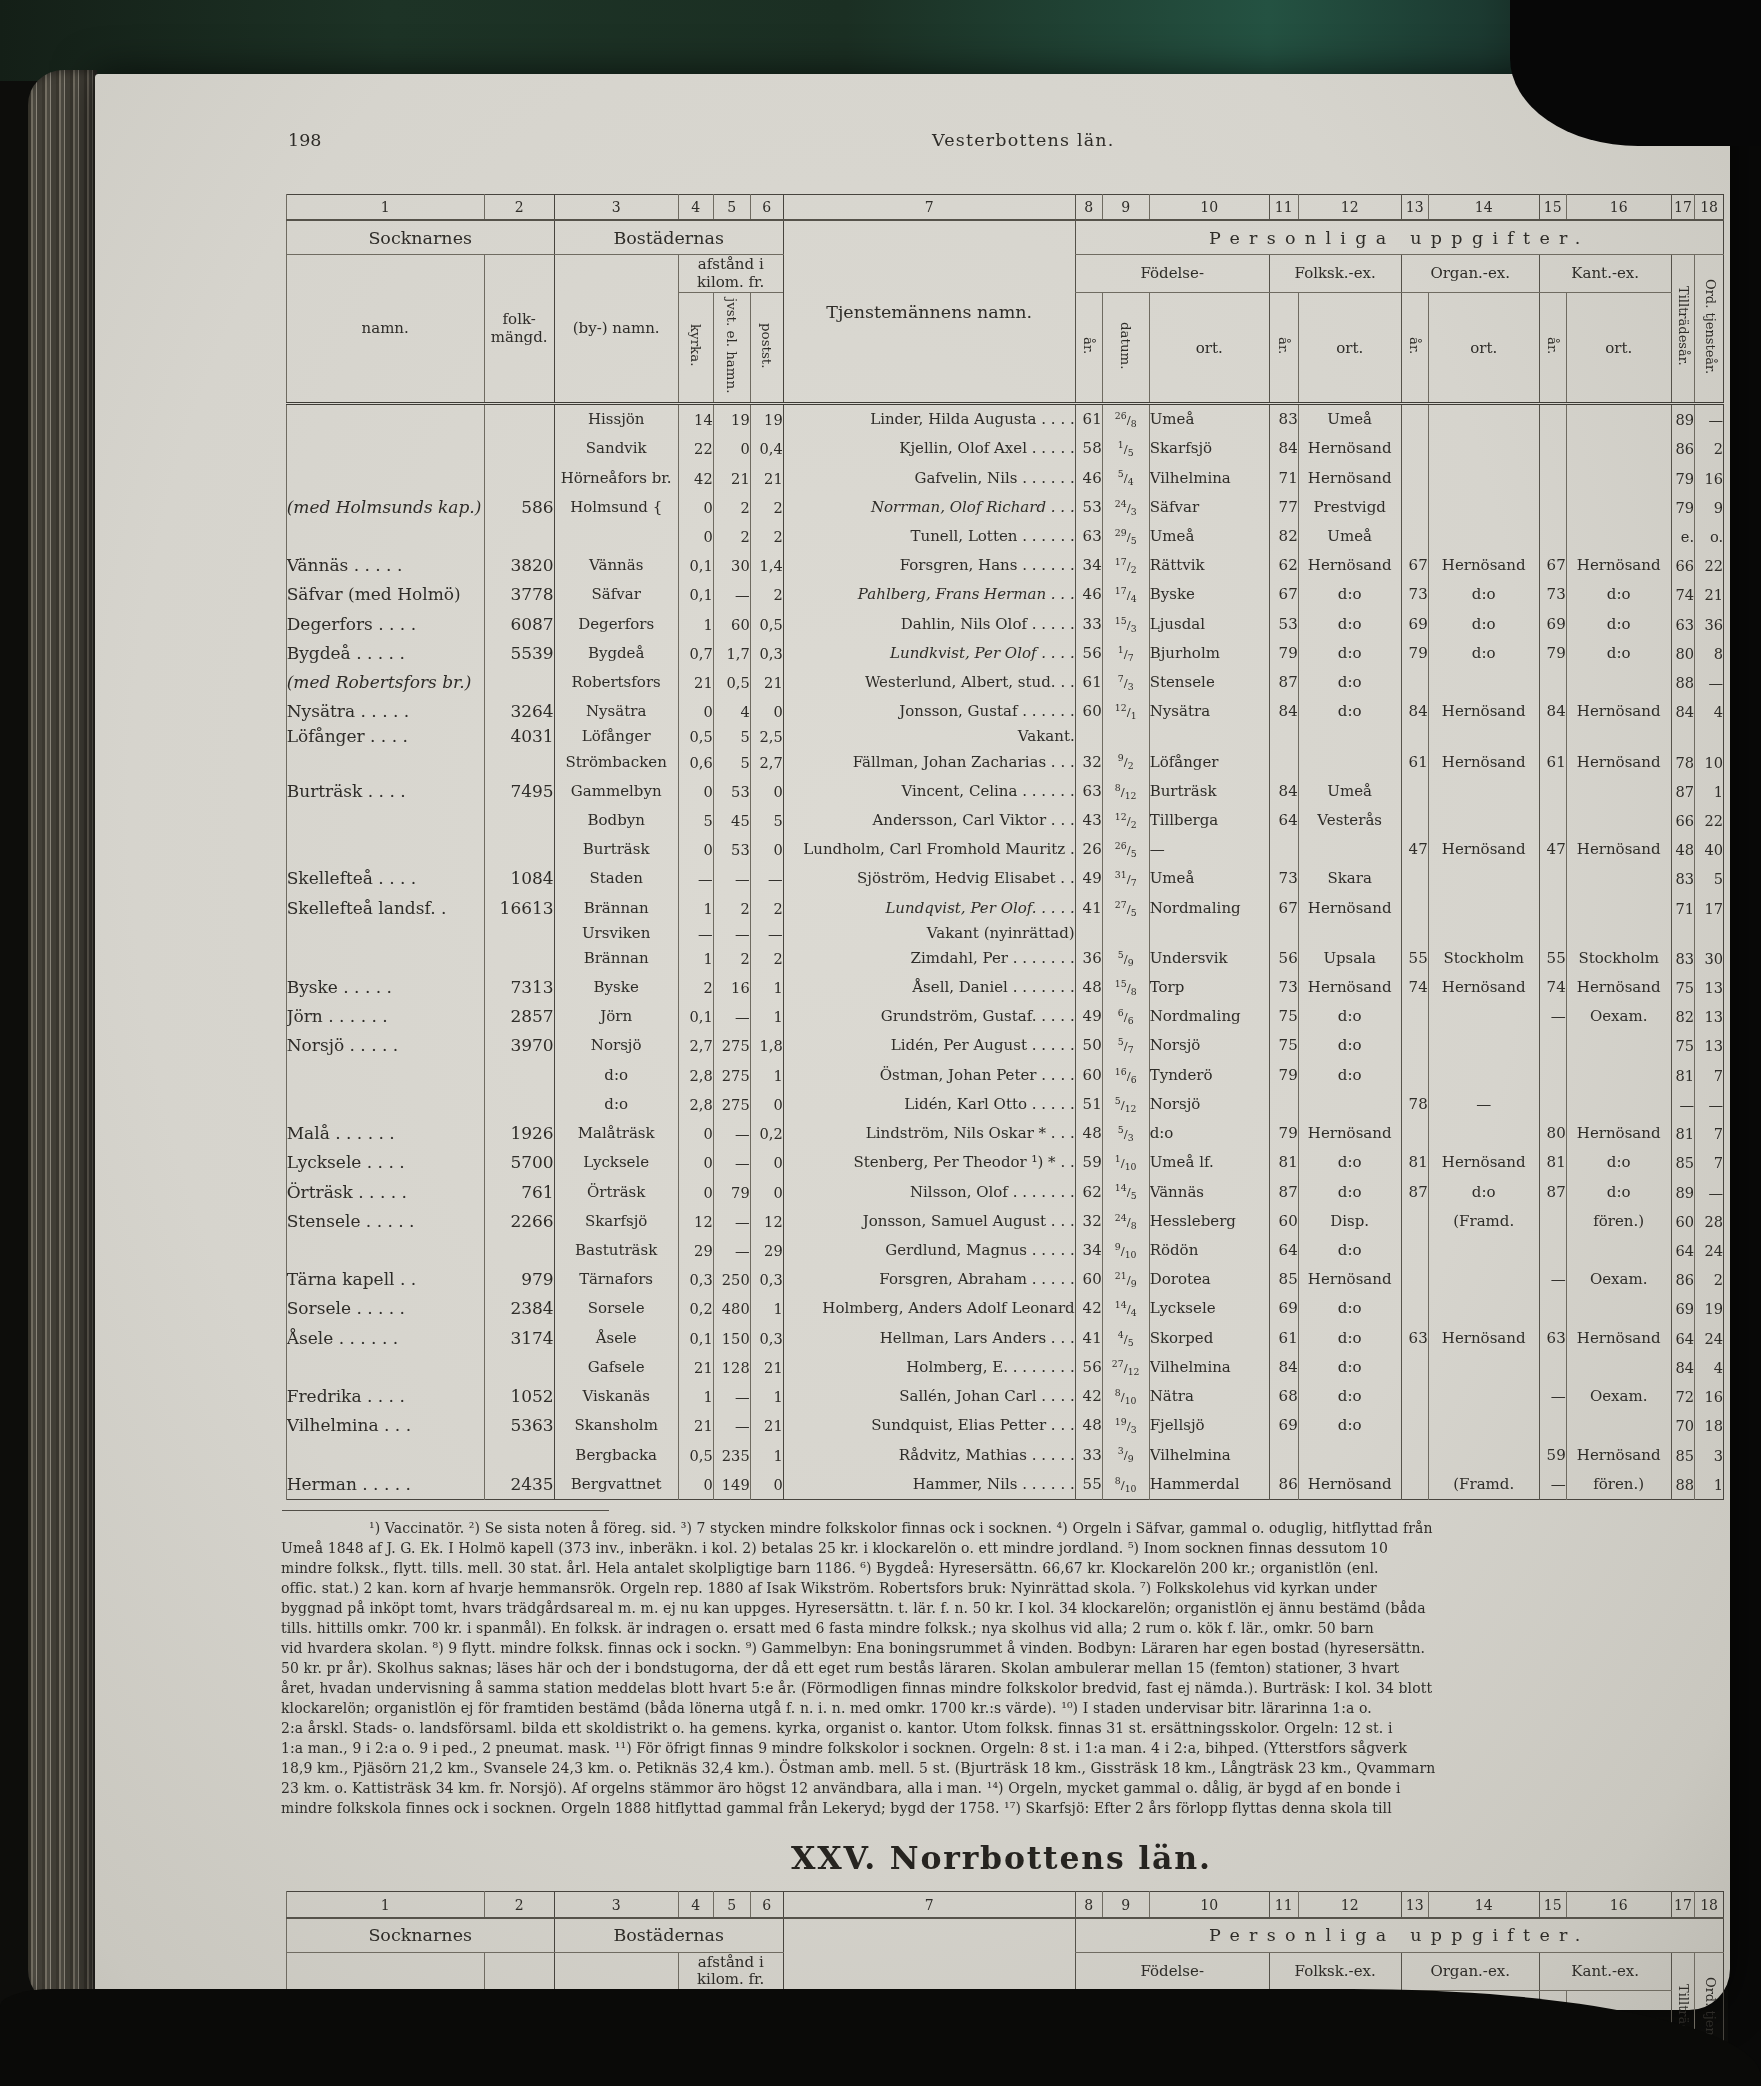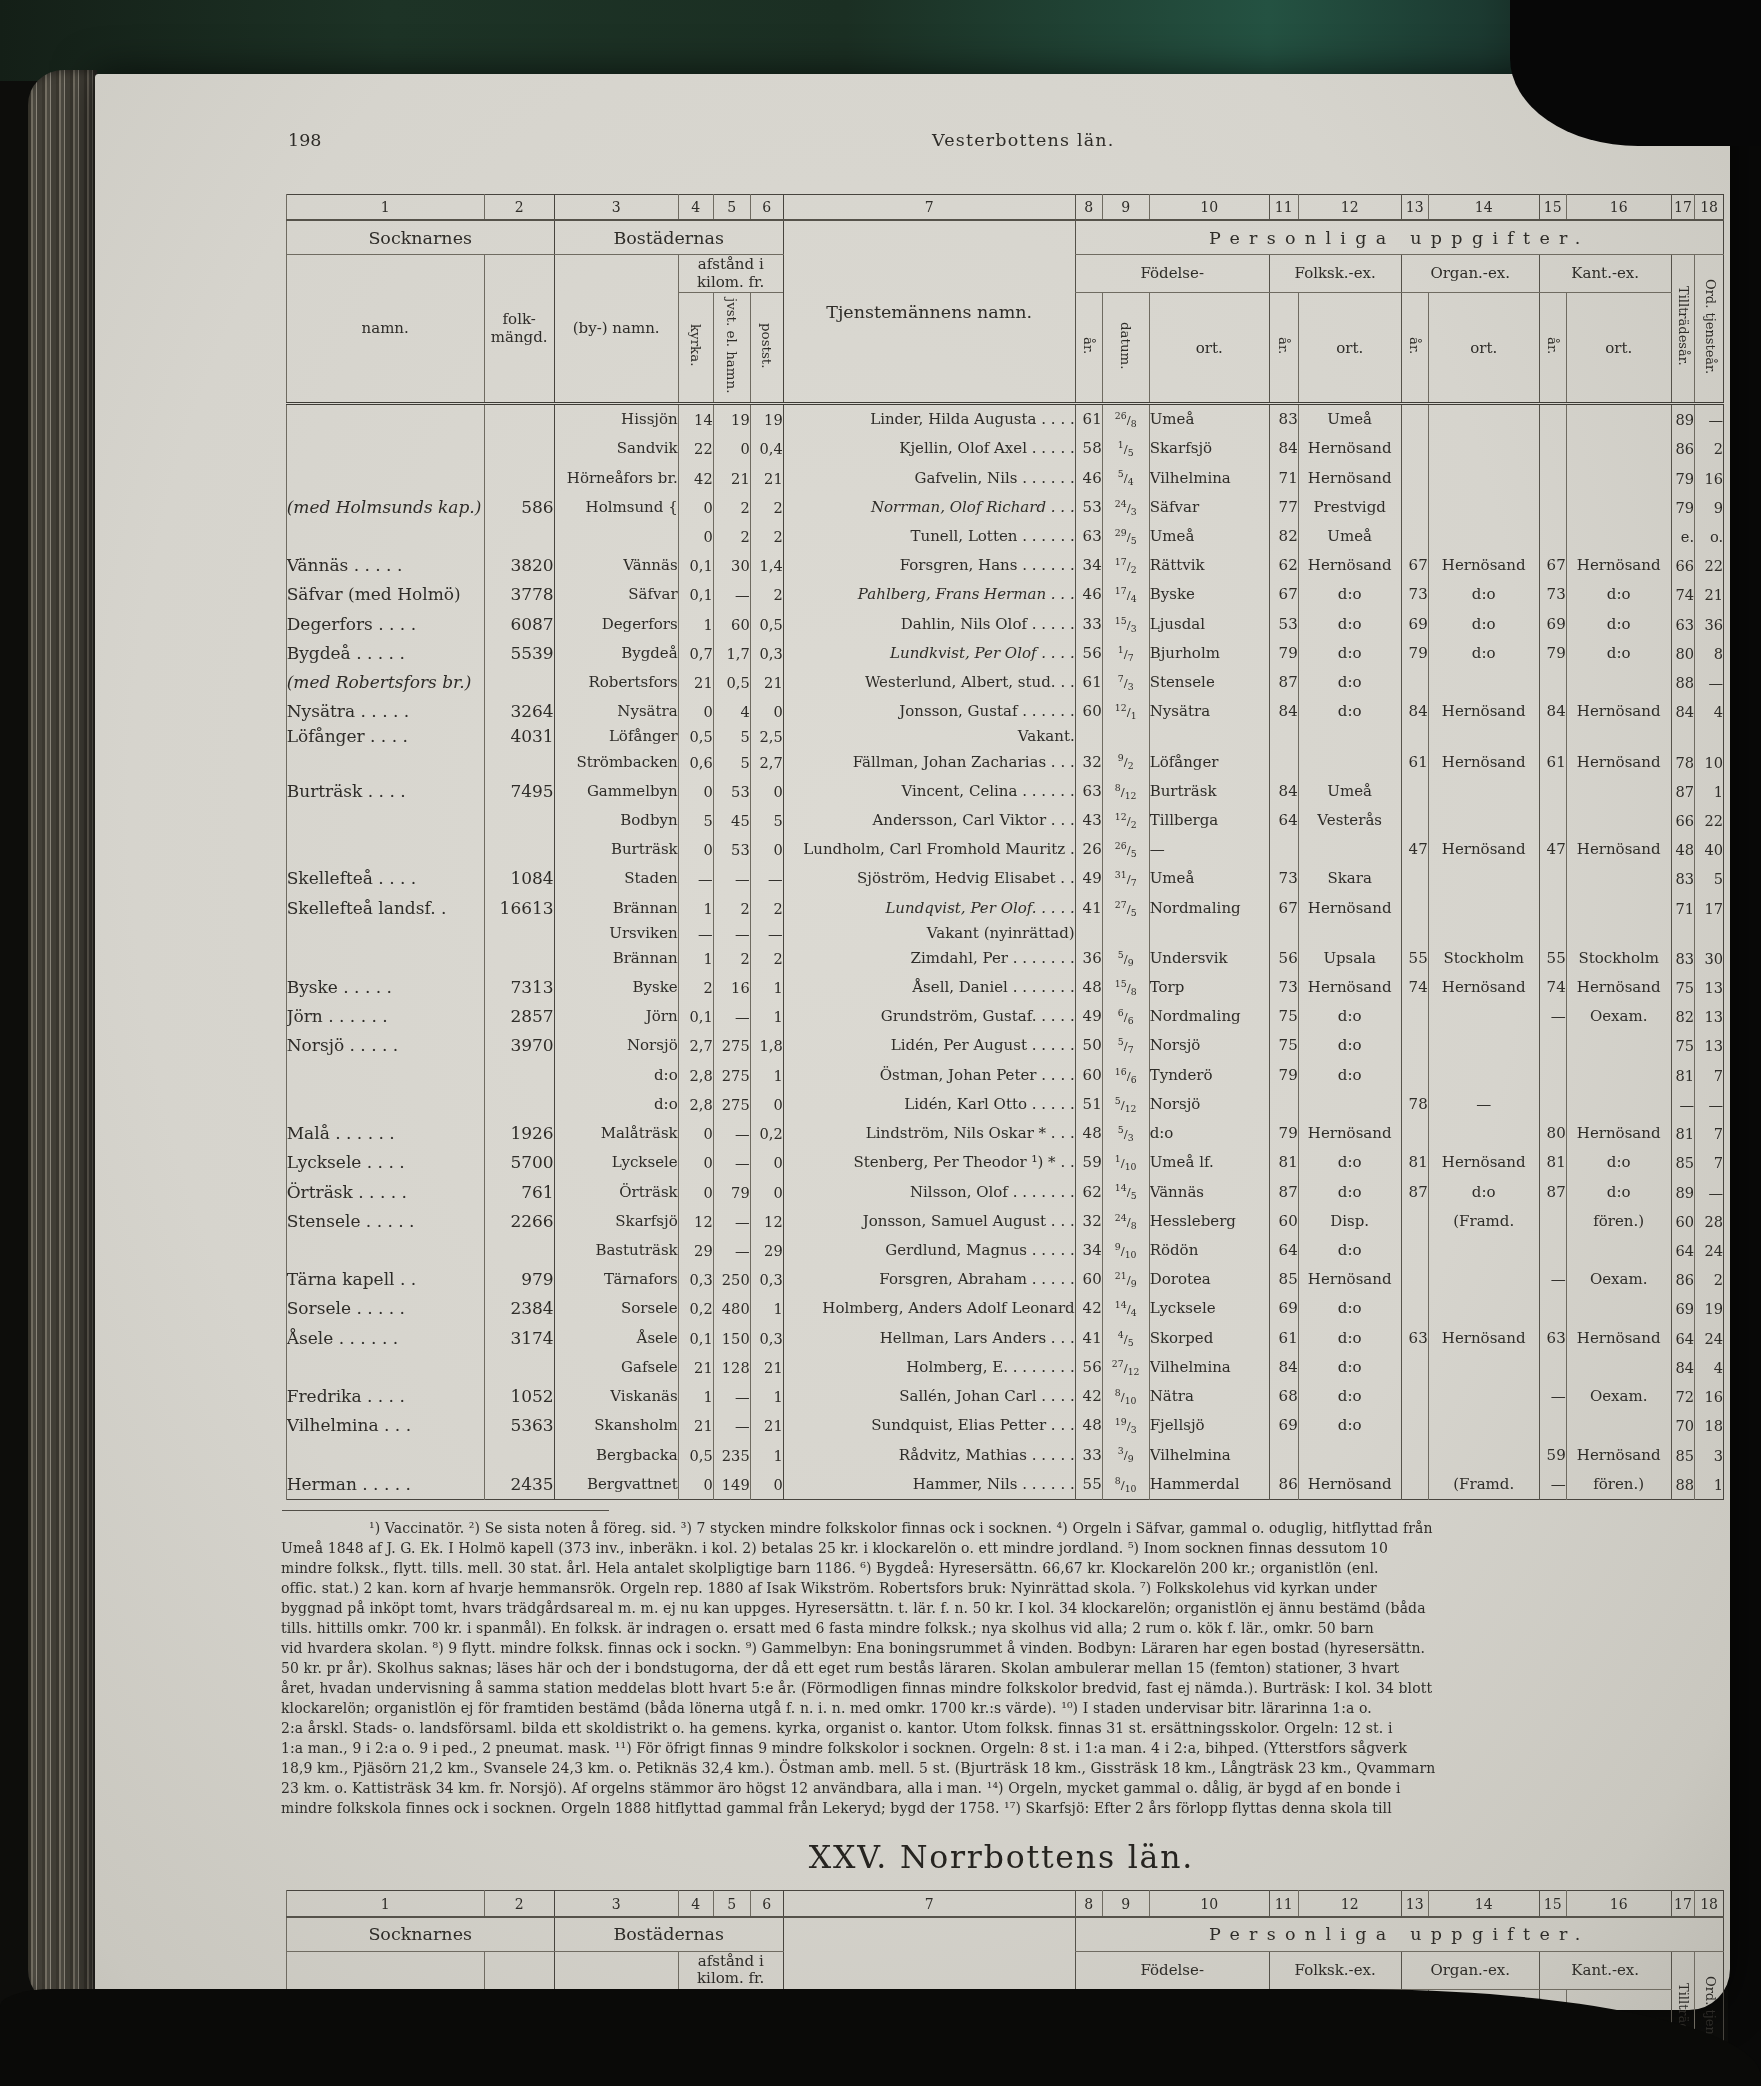--- a/index.html
+++ b/index.html
@@ -64,7 +64,7 @@
   tbody td{height:21px;line-height:21px;font-size:15px;white-space:nowrap;}
   .c1{text-align:left;font-size:17px;padding-left:3.5px;}
   .c2{text-align:right;font-size:17px;padding-right:4.7px;}
-  .c3{text-align:right;padding-left:4.7px;}
+  .c3{text-align:center;padding-left:4.7px;}
   .c4,.c5,.c6{text-align:right;font-size:14.6px;padding-right:2.9px;}
   .c7{text-align:right;padding-left:4.7px;}
   .c8{text-align:right;padding-right:1.2px;}

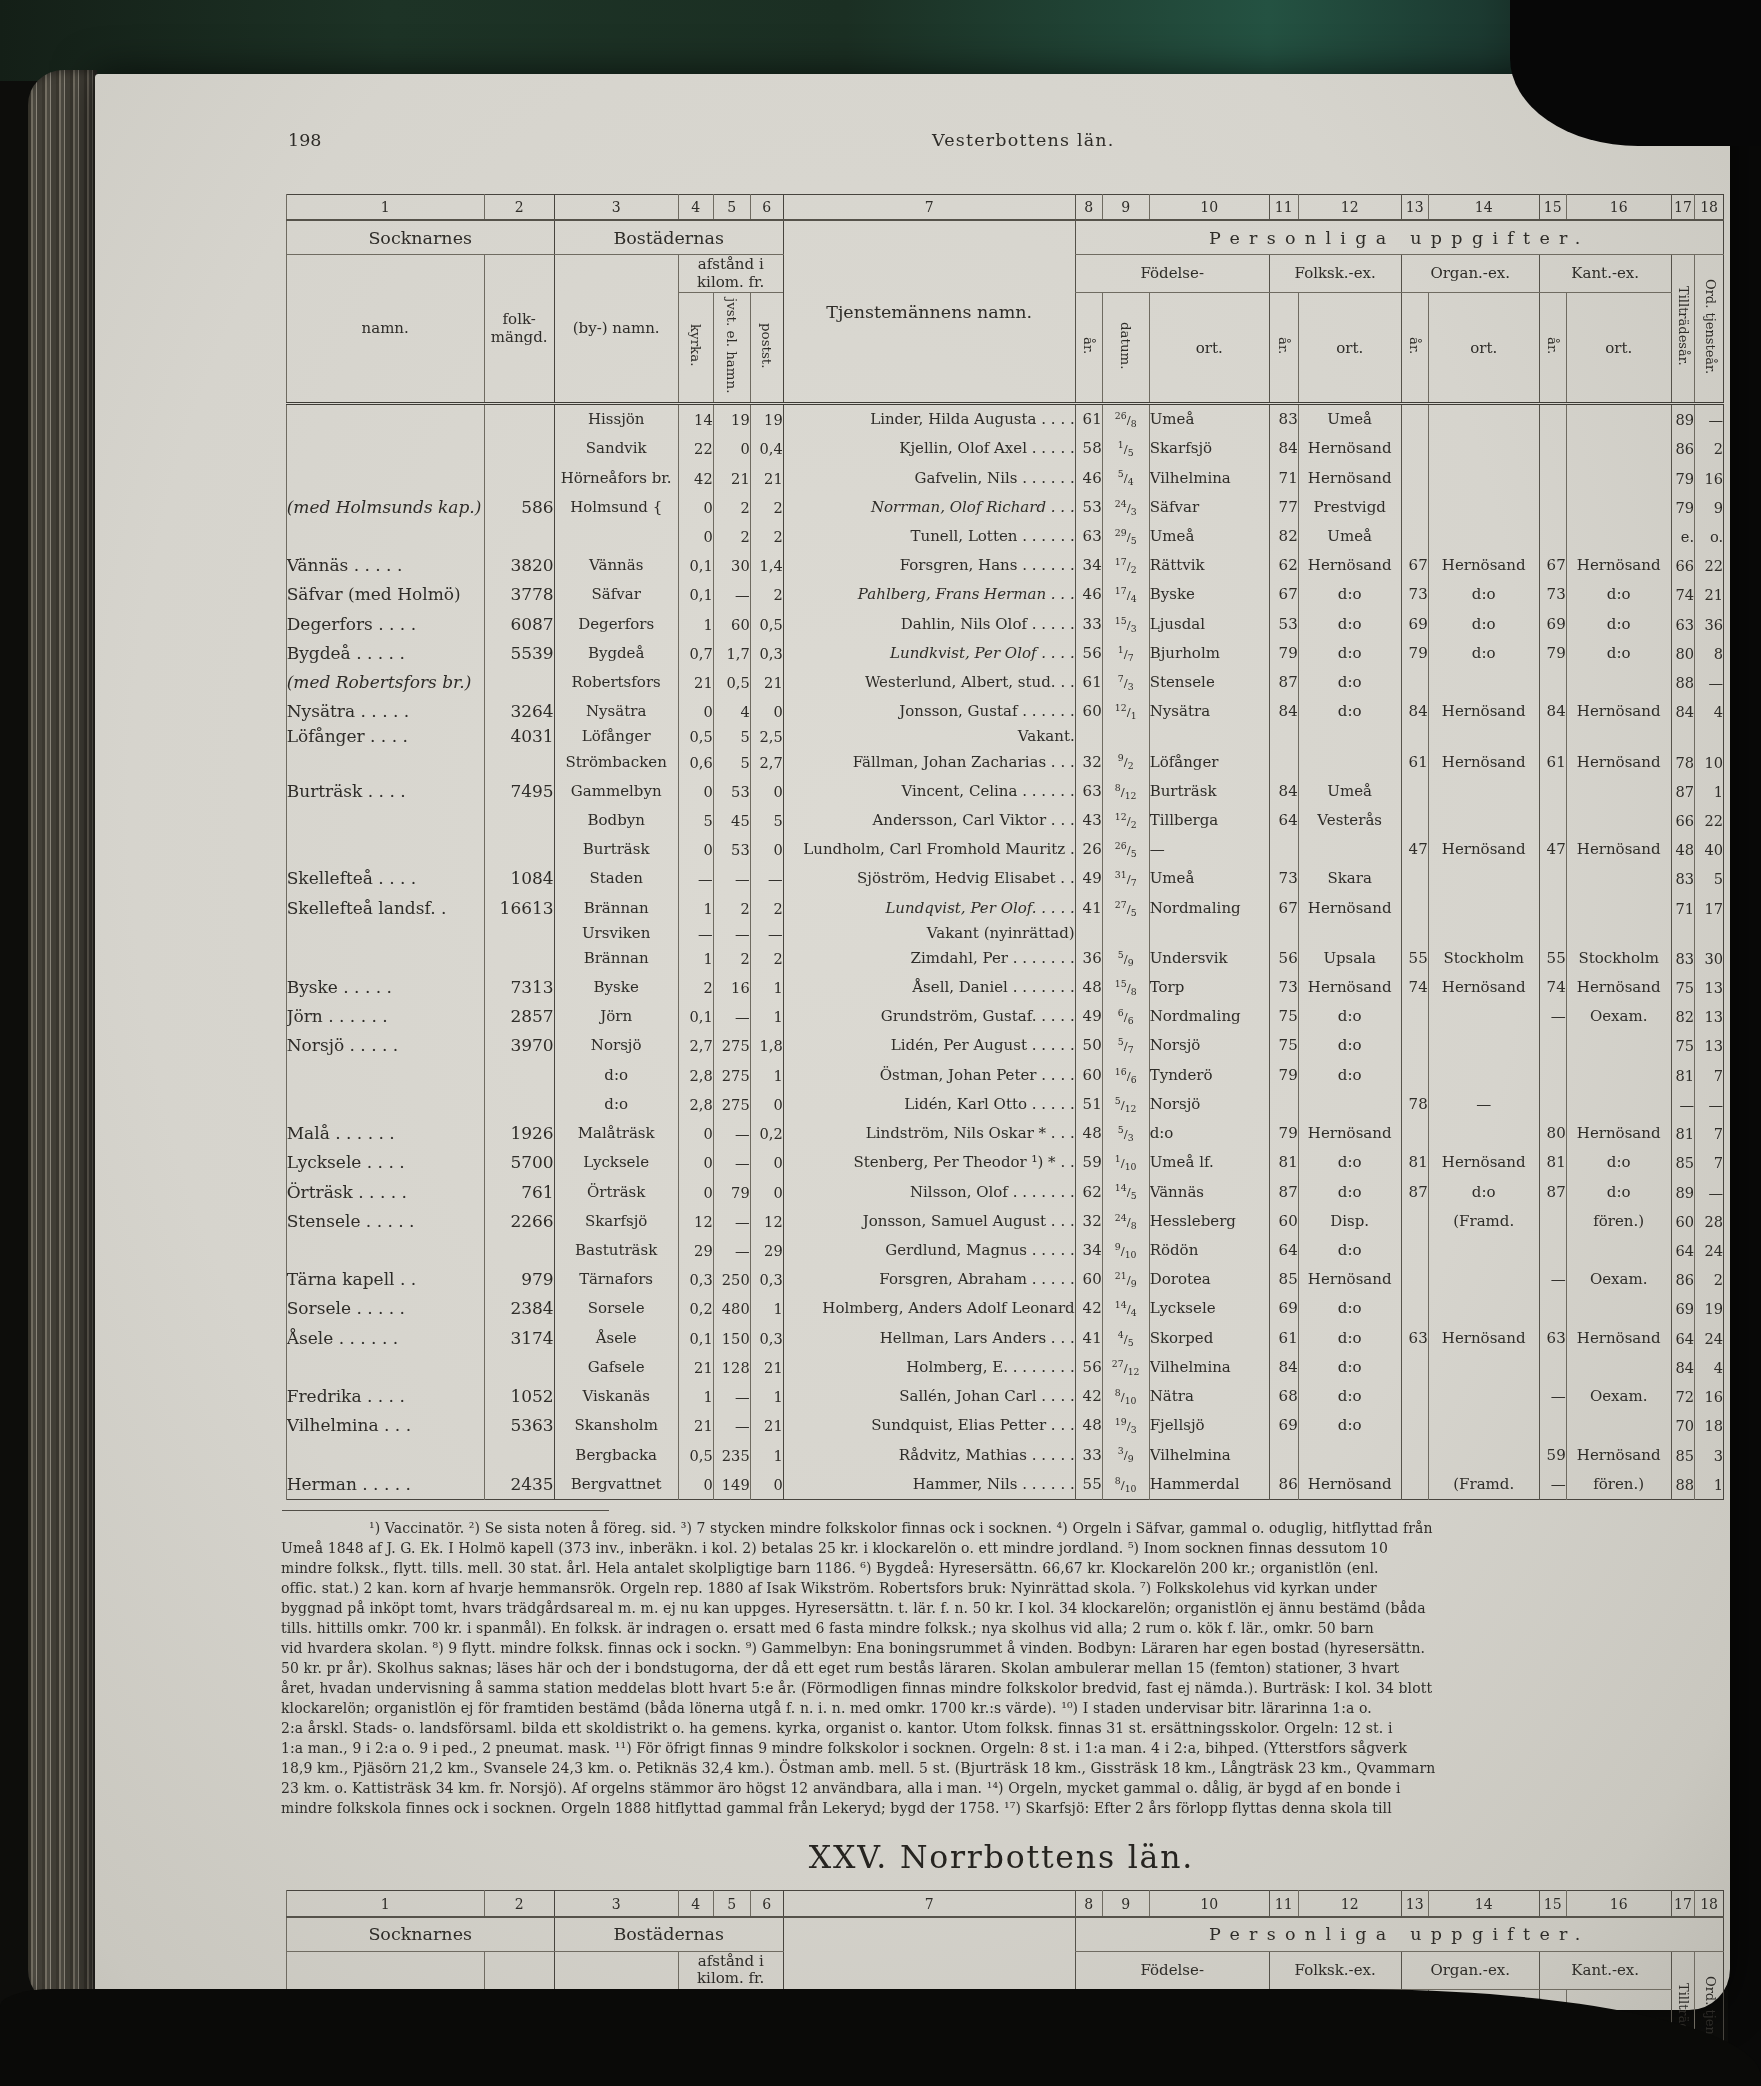--- a/index.html
+++ b/index.html
@@ -80,7 +80,7 @@
   .footnotes{font-size:14px;line-height:20px;letter-spacing:0.1px;}
   .fn-line{white-space:nowrap;}
   .fn-line:first-child{text-indent:88px;}
-  .section-title{margin:21px 0 15px;text-align:center;font-size:31.5px;font-weight:normal;letter-spacing:1.8px;color:#262420;}
+  .section-title{margin:21px 0 15px;text-align:center;font-size:31.5px;font-weight:bold;letter-spacing:1.8px;color:#262420;}
 </style>
 </head>
 <body>

